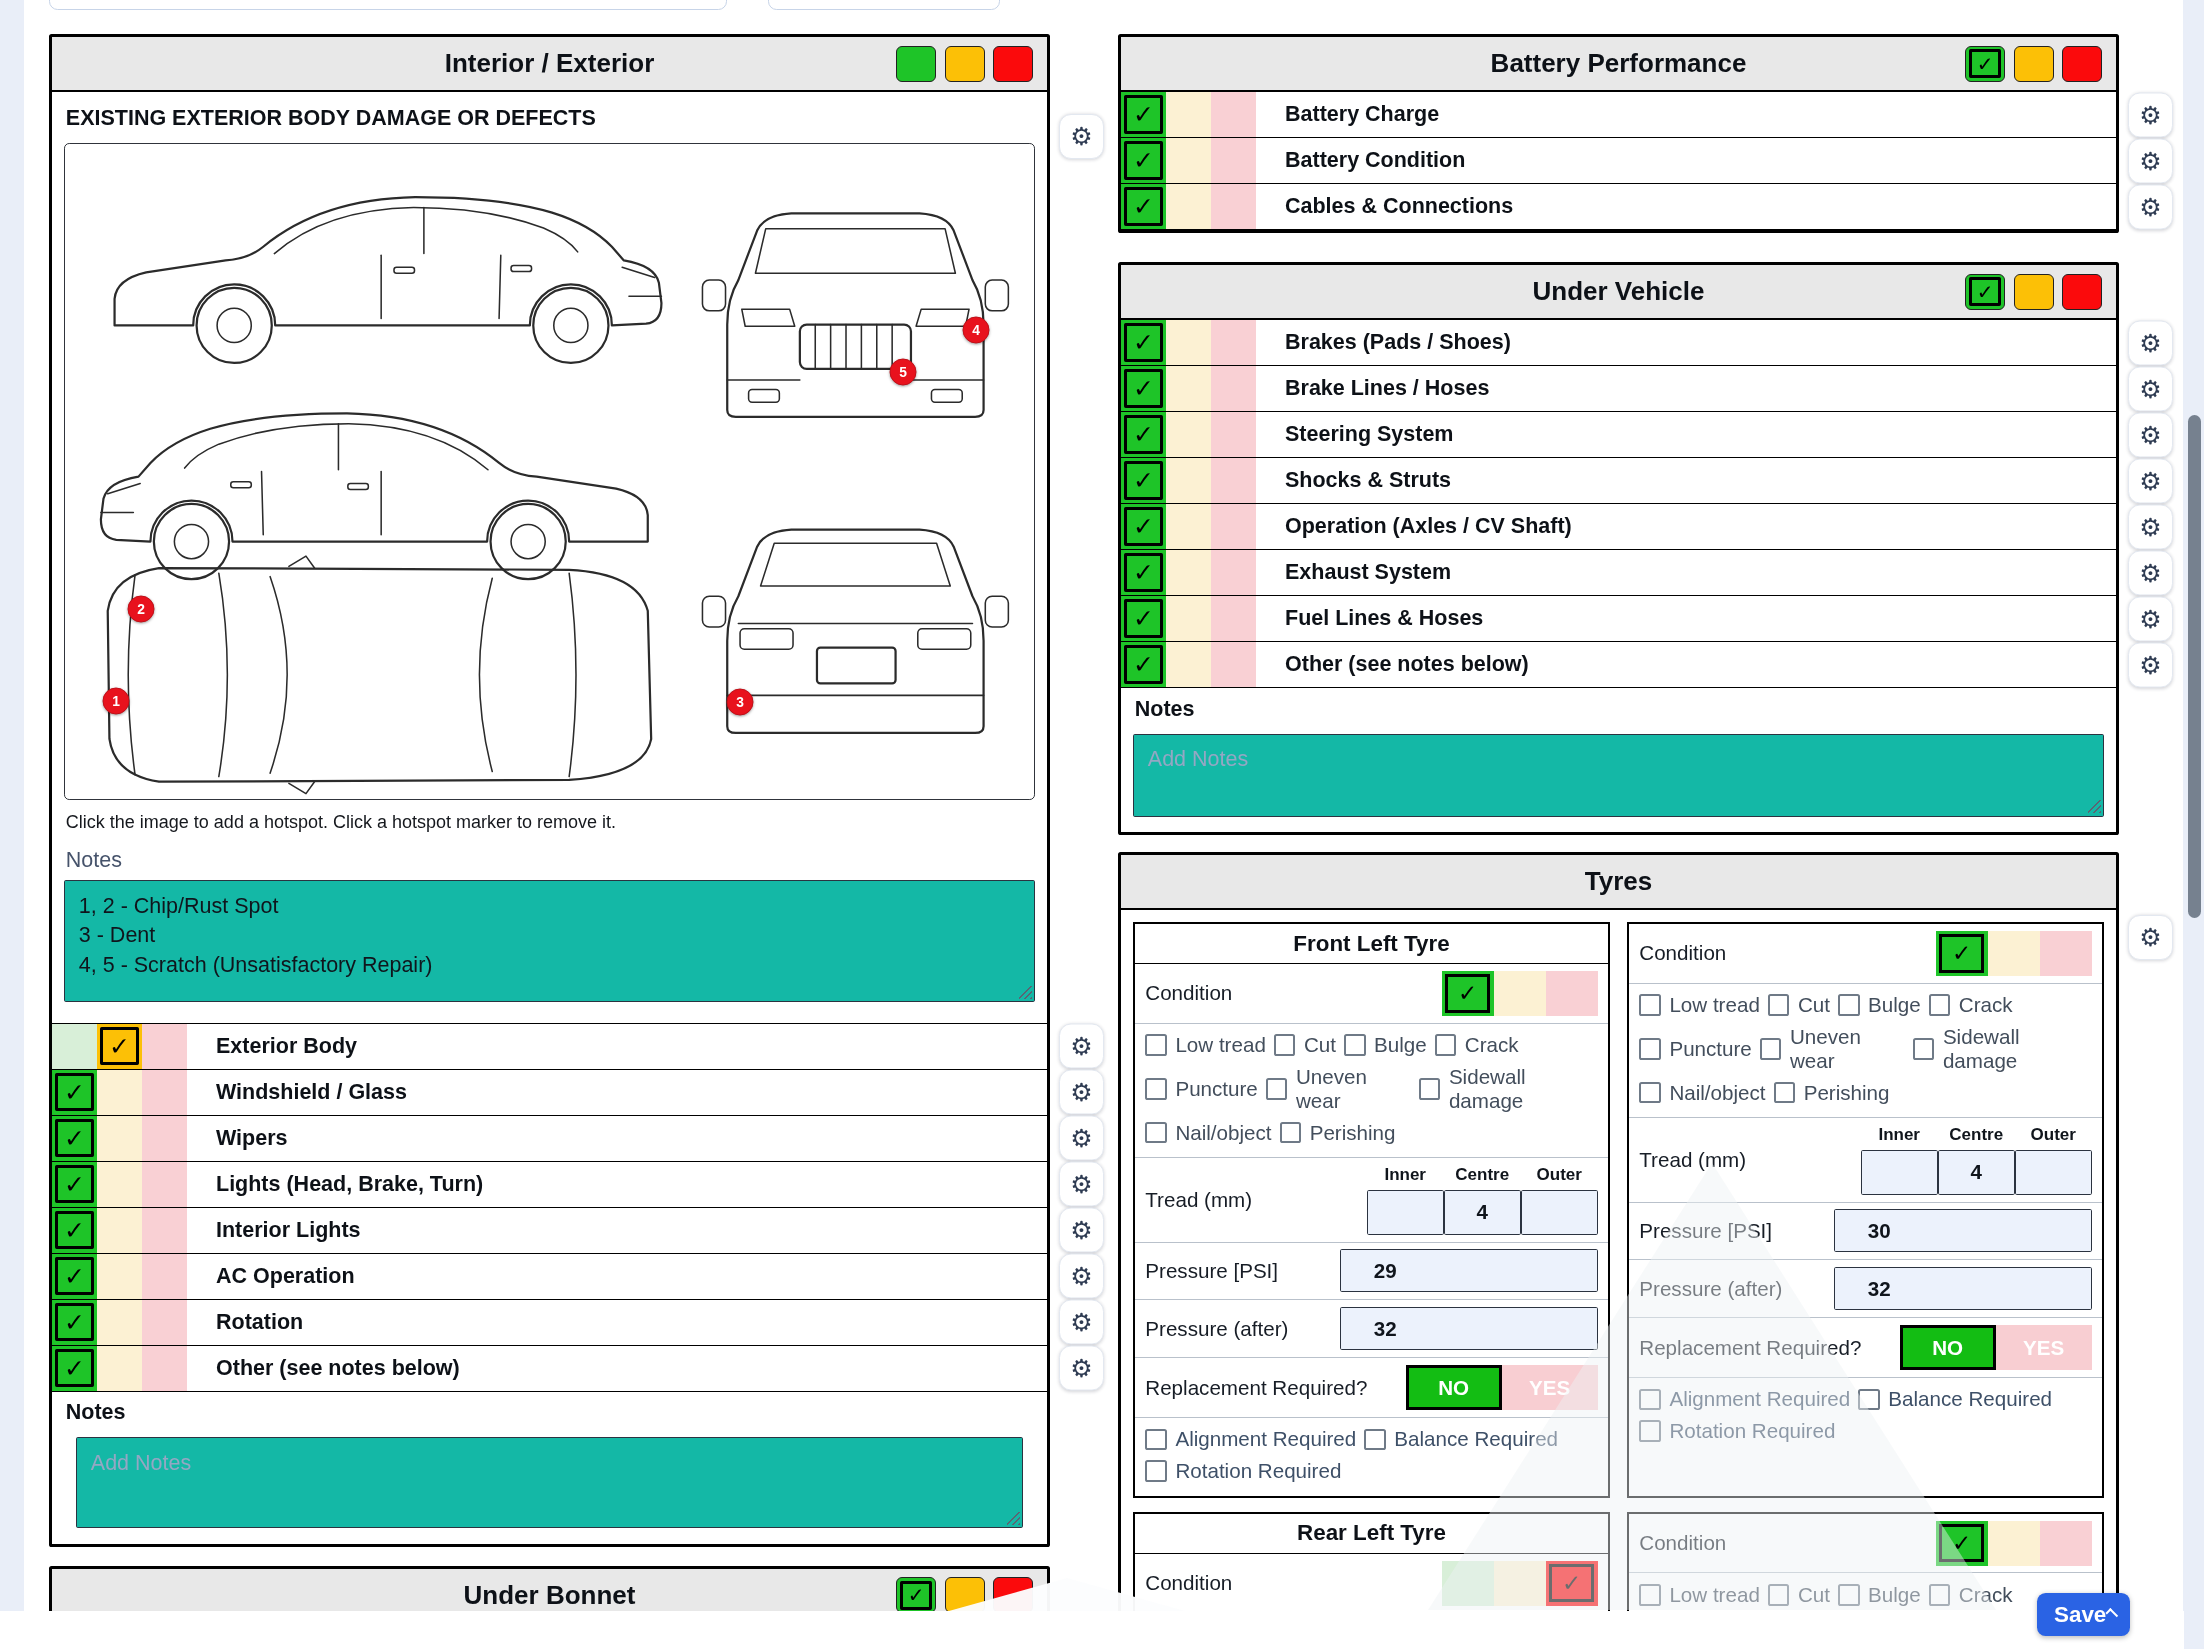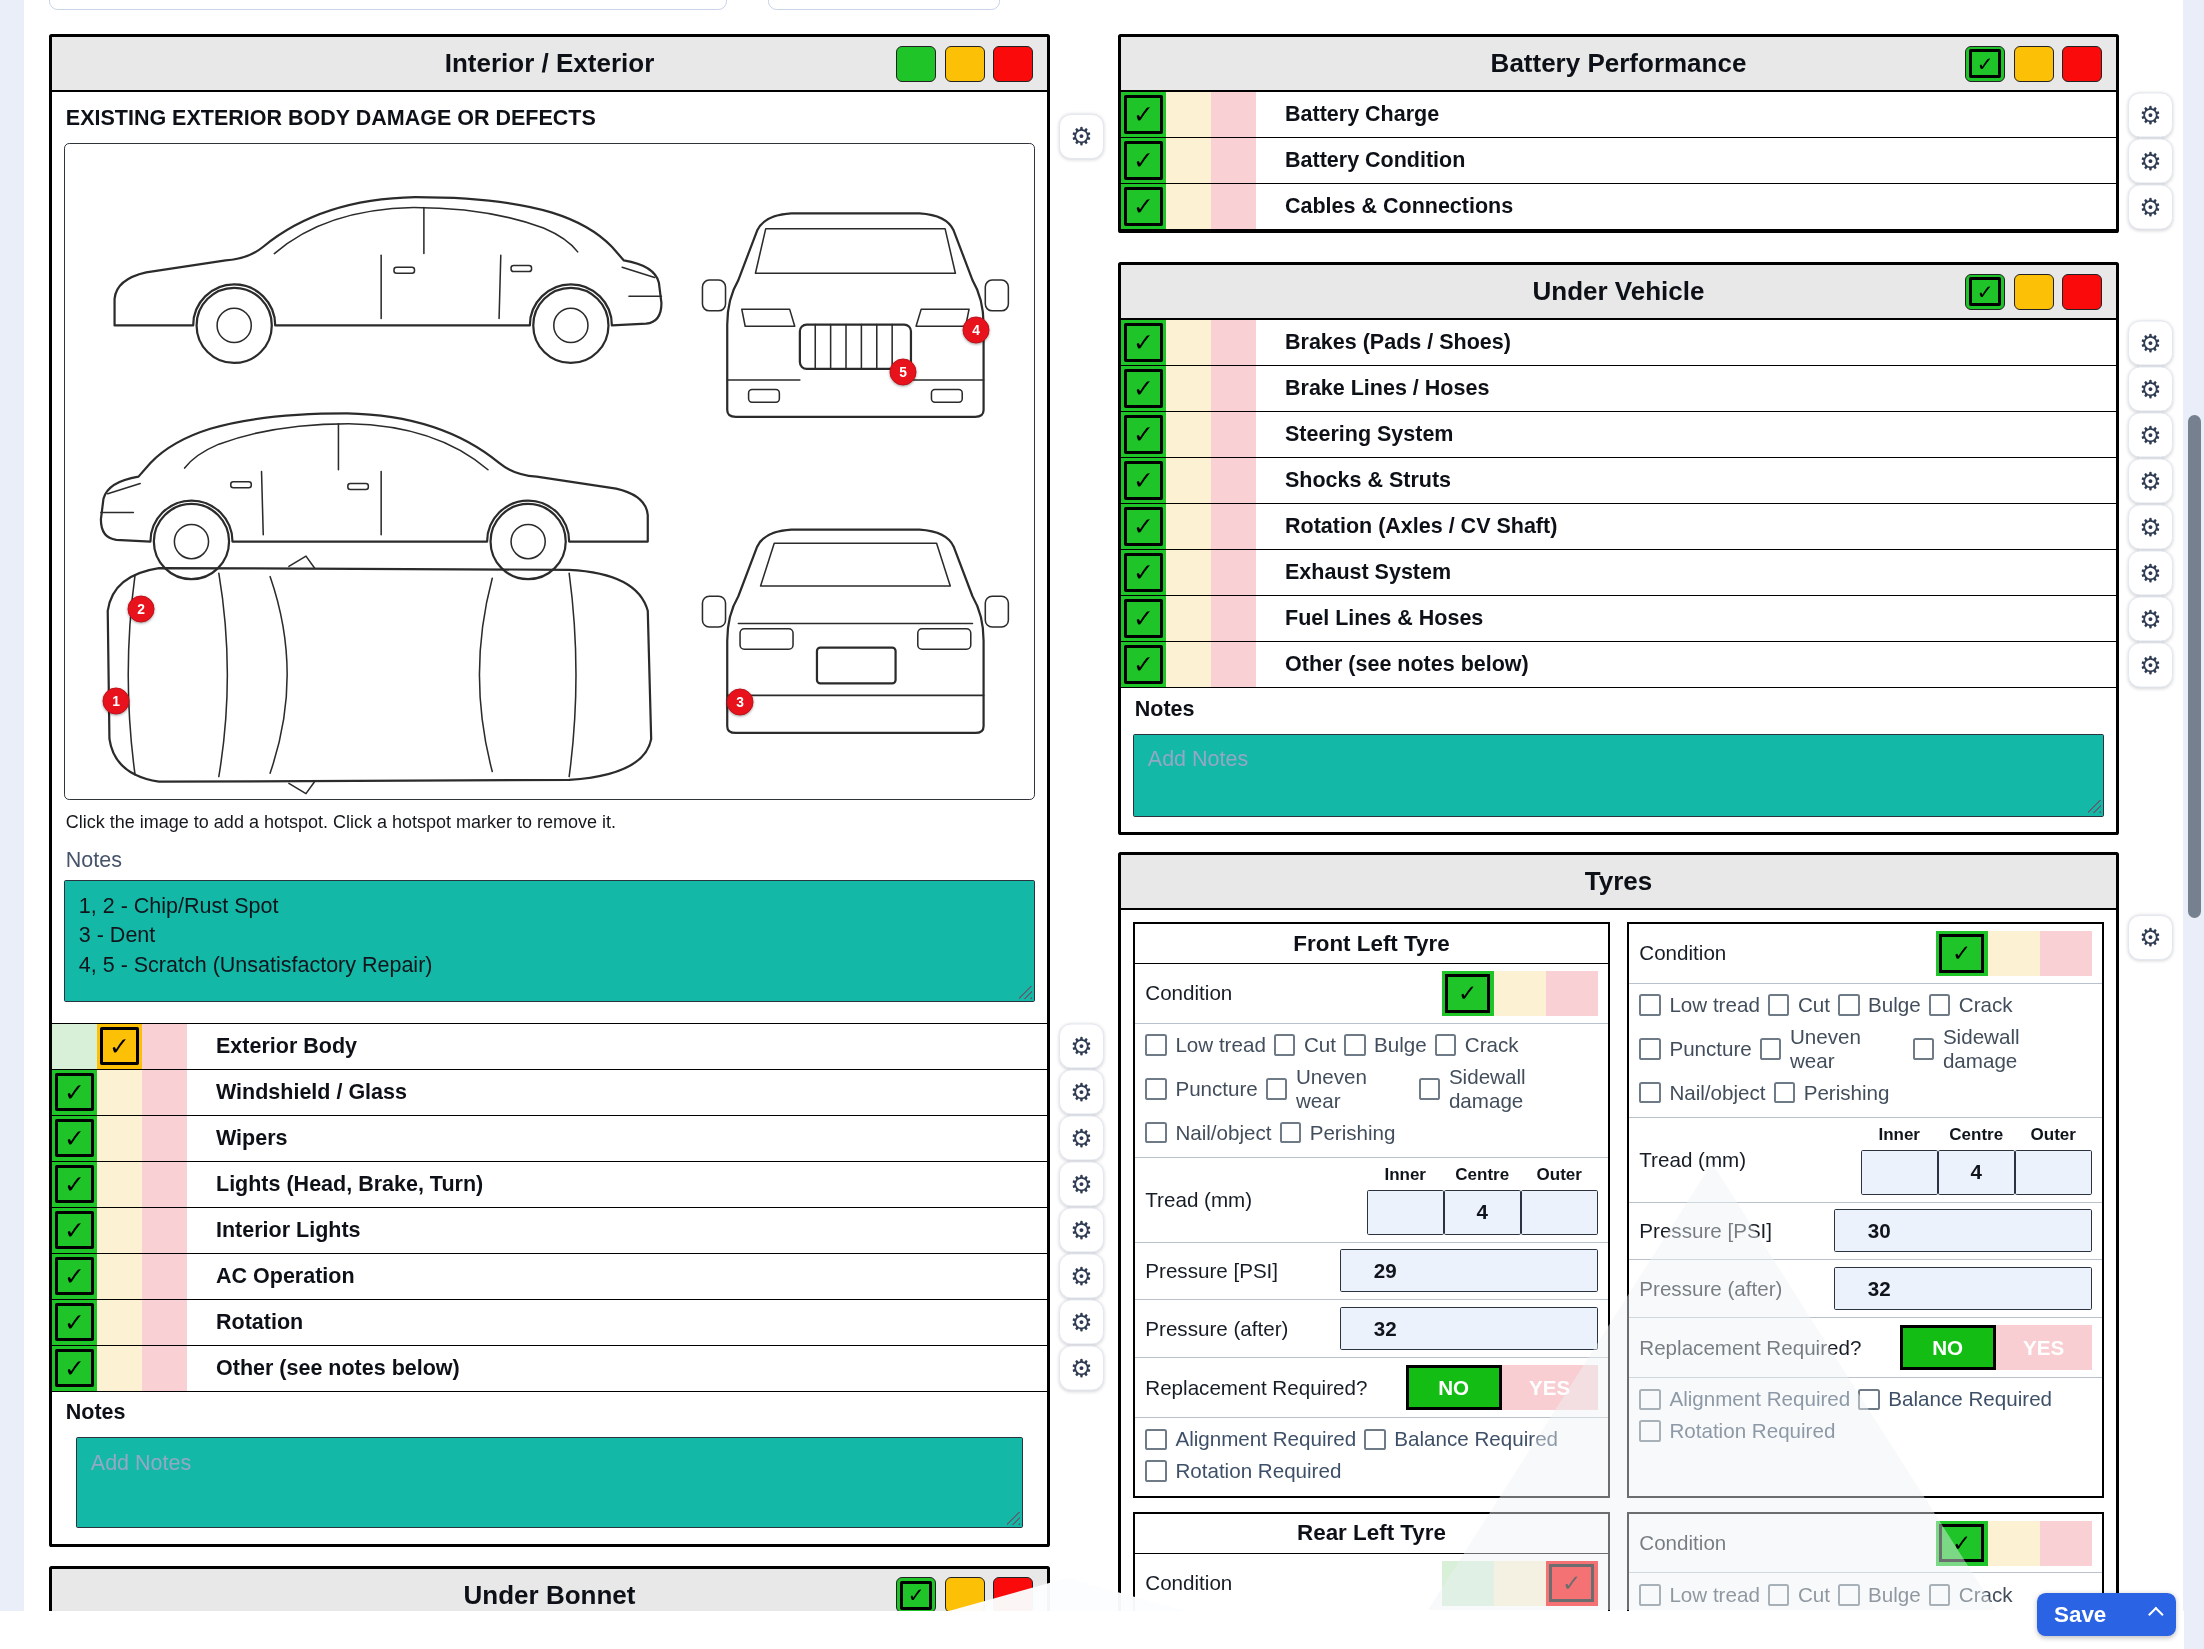--- a/index.html
+++ b/index.html
@@ -439,7 +439,7 @@
             </div>
             <div class="st-cell amber"></div>
             <div class="st-cell red"></div>
-            <span class="check-label">Rotation (Axles / CV Shaft)</span>
+            <span class="check-label">Operation (Axles / CV Shaft)</span>
             <button class="gear">
               <span class="g">⚙</span>
             </button>

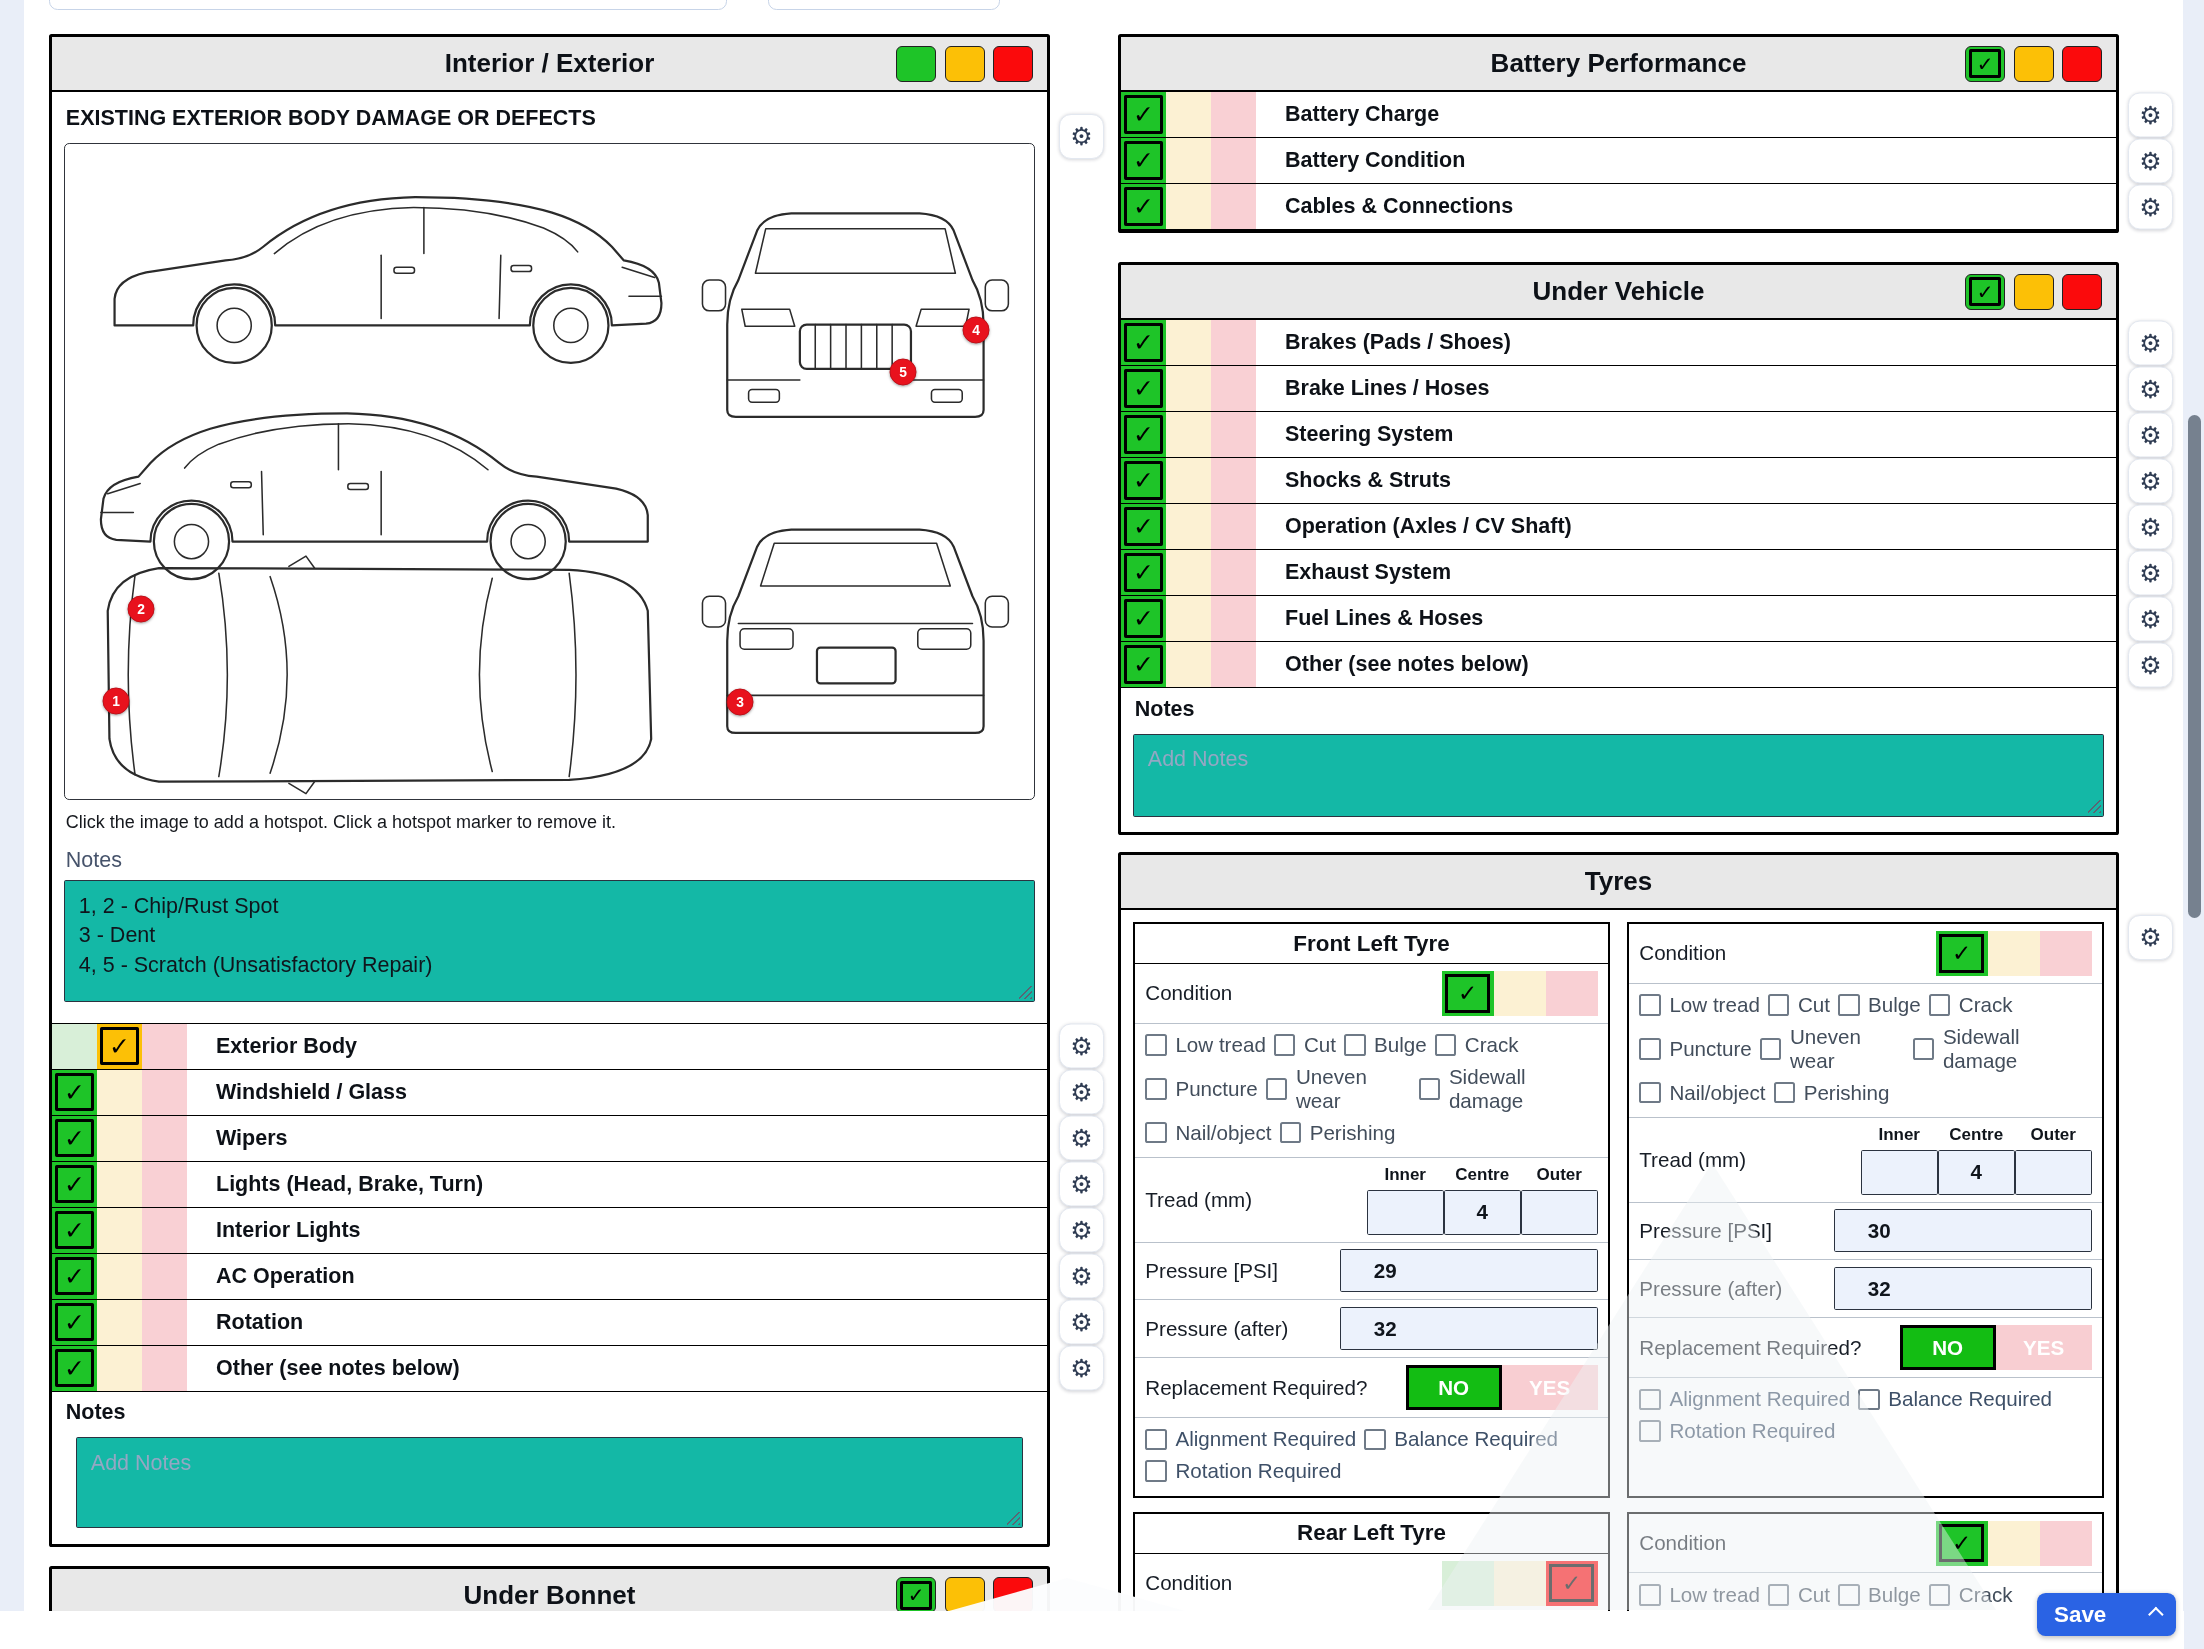--- a/index.html
+++ b/index.html
@@ -102,7 +102,7 @@
             border-left:258px solid transparent;border-right:258px solid transparent;border-bottom:72px solid rgba(252,253,254,.97);}
   .faint-tri{position:absolute;top:1163px;left:1428px;width:0;height:0;z-index:30;pointer-events:none;
             border-left:284px solid transparent;border-right:284px solid transparent;border-bottom:447px solid rgba(238,242,245,.45);}
-  .save-btn{position:absolute;left:2037px;top:1593px;width:139px;height:43px;background:#2a63e4;border:none;border-radius:8.6px;
+  .save-btn{position:absolute;left:2037px;top:1593px;width:93px;height:43px;background:#2a63e4;border:none;border-radius:8.6px;
             color:#fff;display:flex;align-items:center;justify-content:space-between;padding:0 17px;z-index:60;cursor:pointer;
             box-shadow:0 1.7px 5.2px rgba(0,0,0,.25);font-family:inherit;}
   .save-txt{font-size:22.4px;font-weight:700;color:#fff;}

